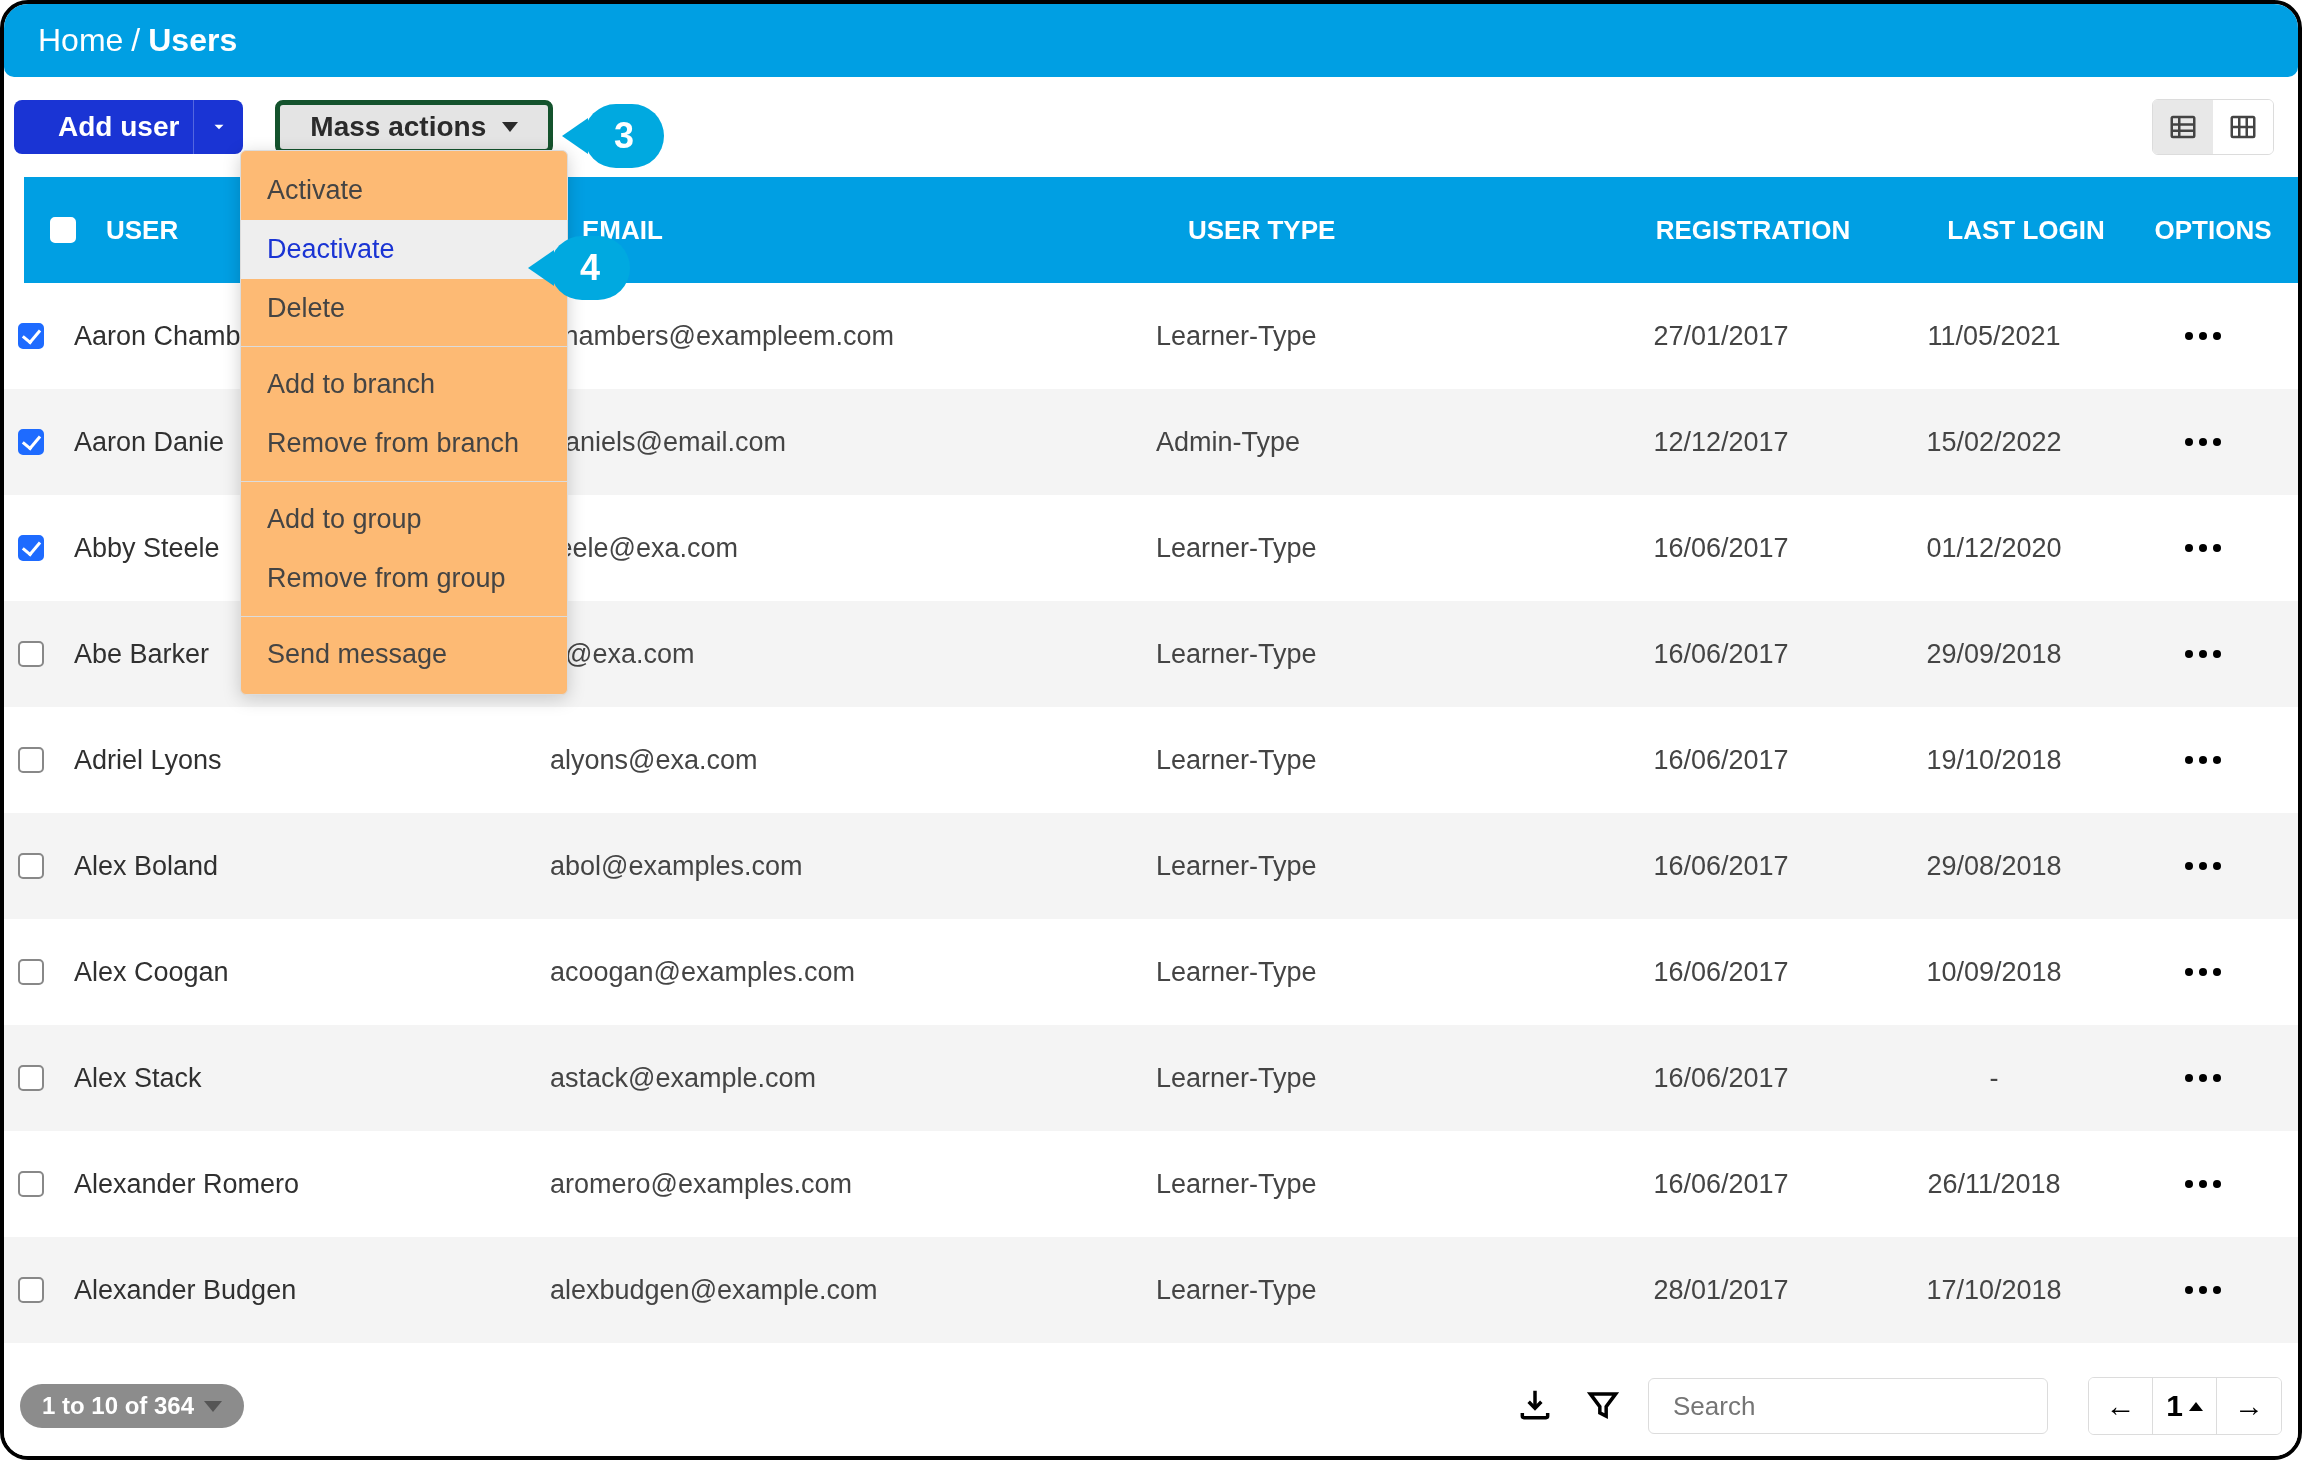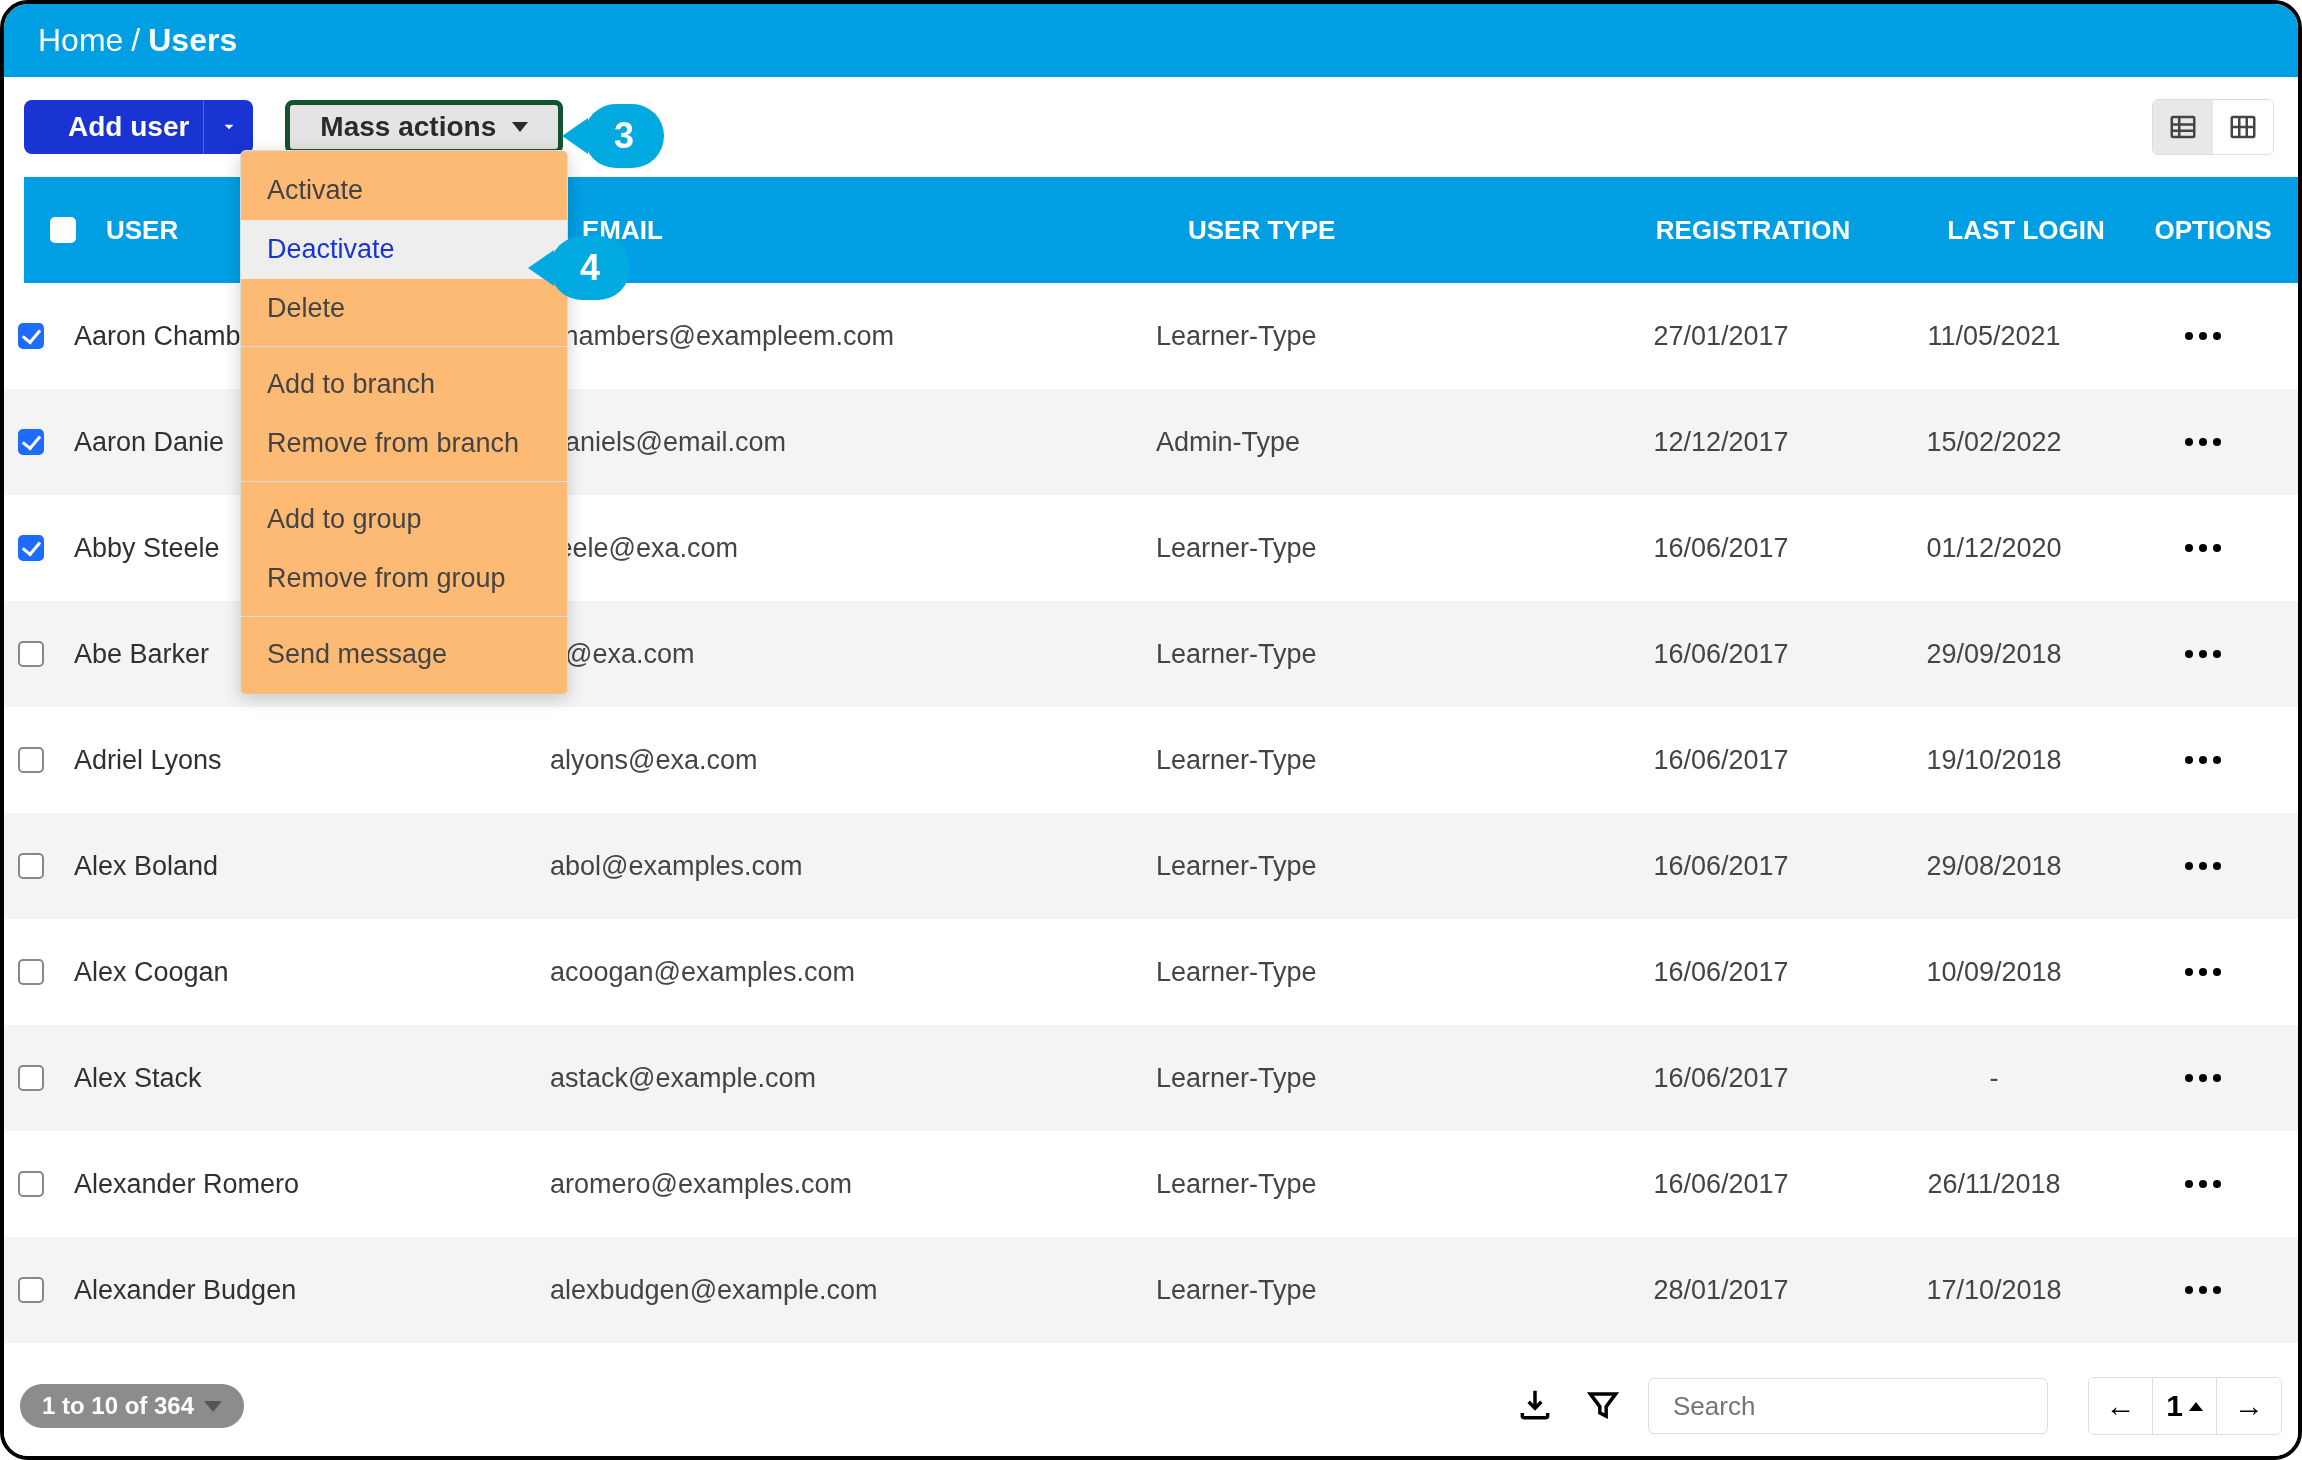--- a/index.html
+++ b/index.html
@@ -38,6 +38,7 @@
     display:flex;
     align-items:center;
     gap:8px;
+    border-radius:10px;
   }
   .topbar .home{font-weight:400;}
   .topbar .sep{font-weight:400;}

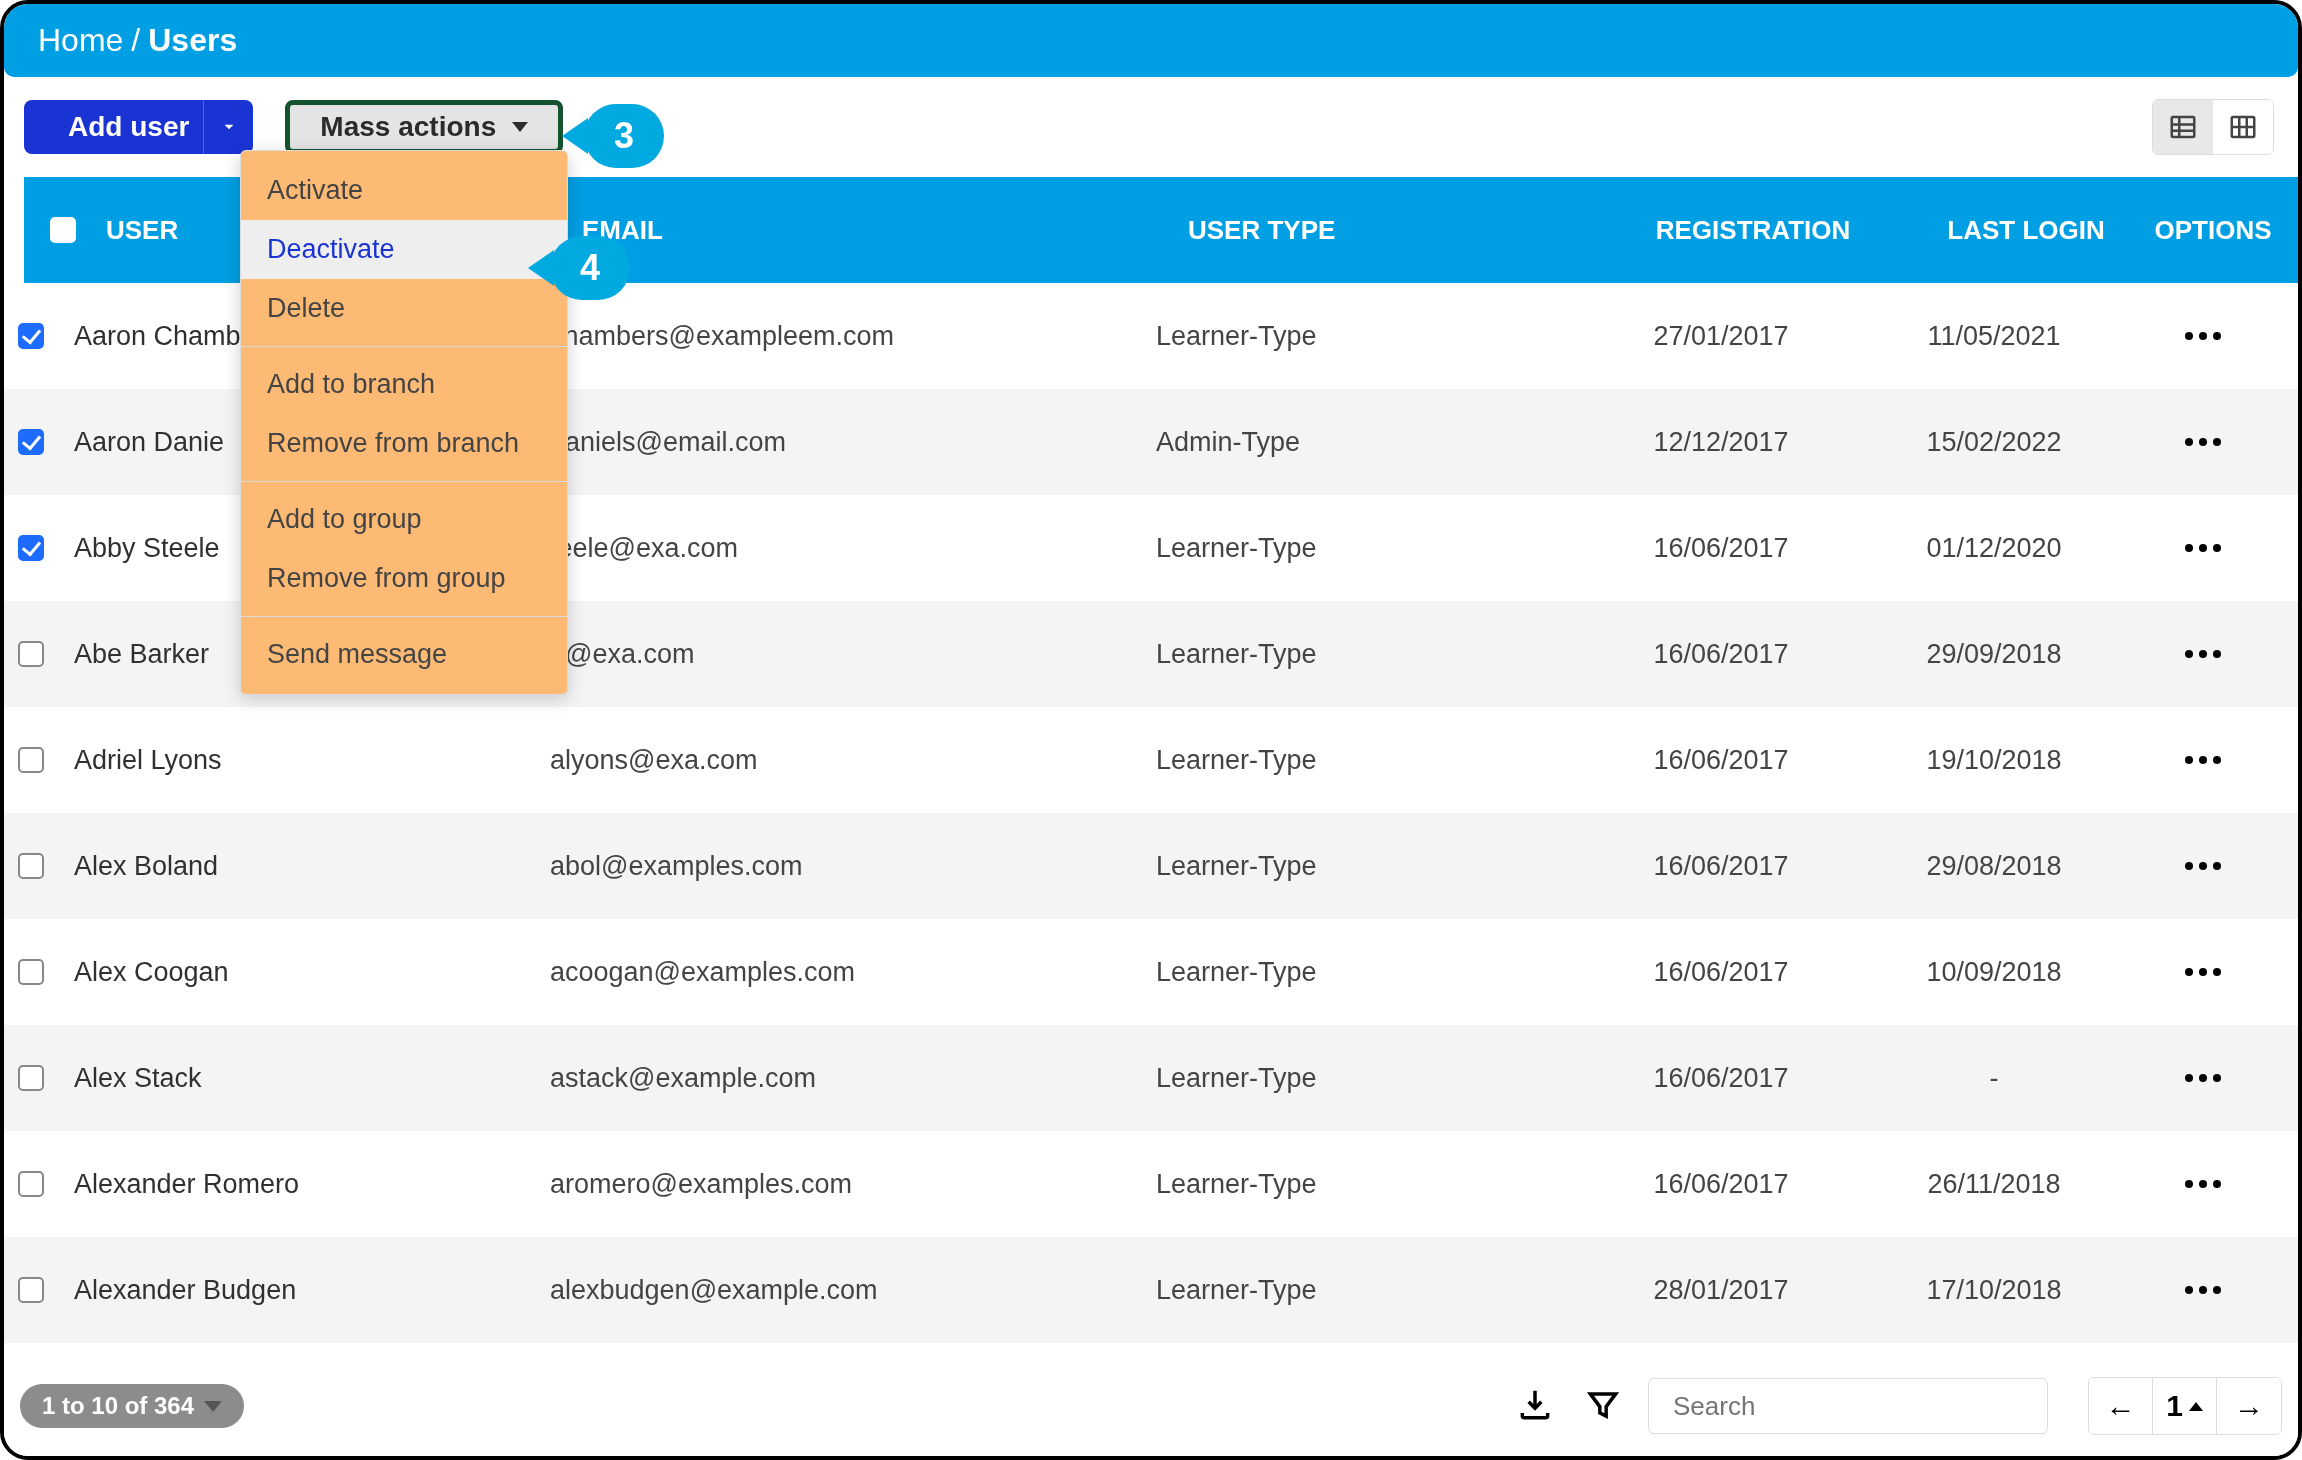--- a/index.html
+++ b/index.html
@@ -48,7 +48,7 @@
   .toolbar{
     display:flex;
     align-items:center;
-    padding:22px 10px 22px 20px;
+    padding:22px 10px 22px 10px;
     position:relative;
   }
   .btn-add{

